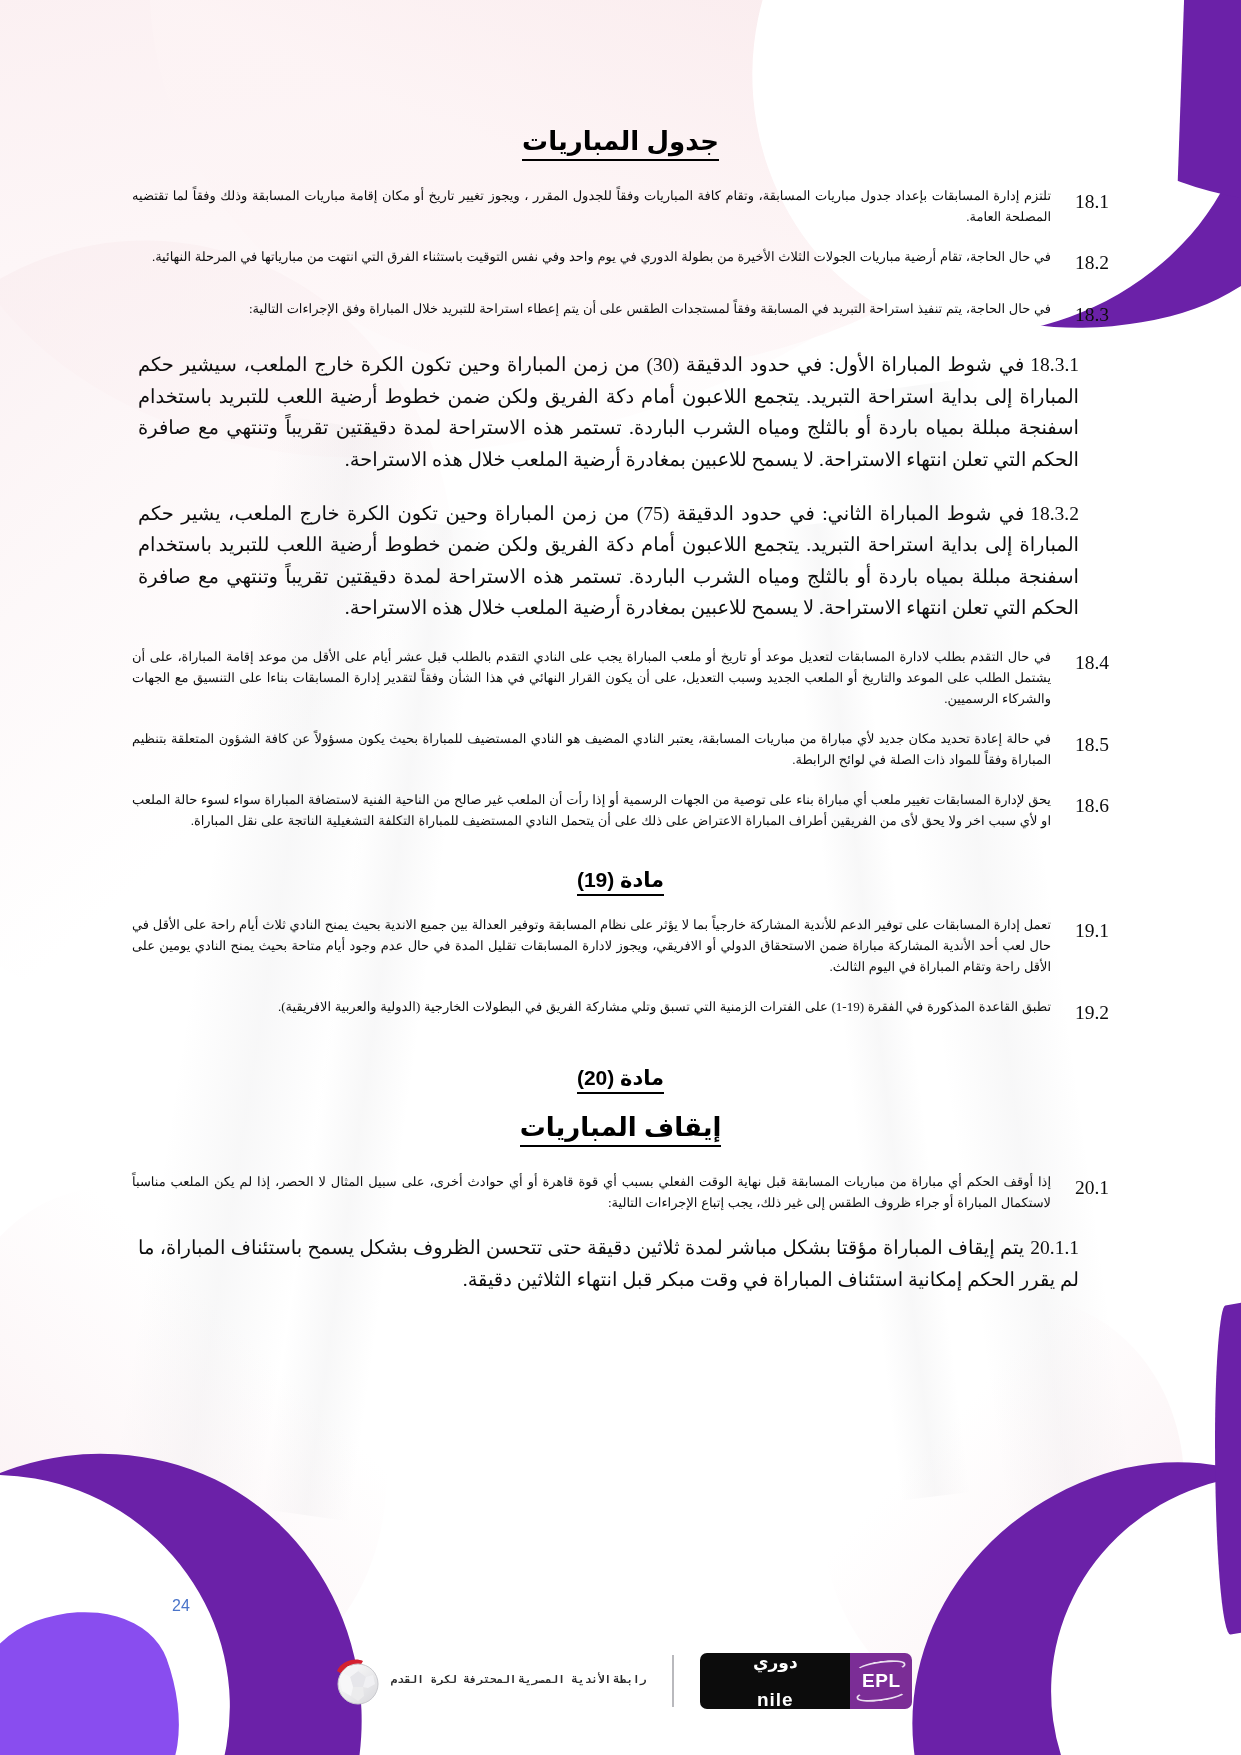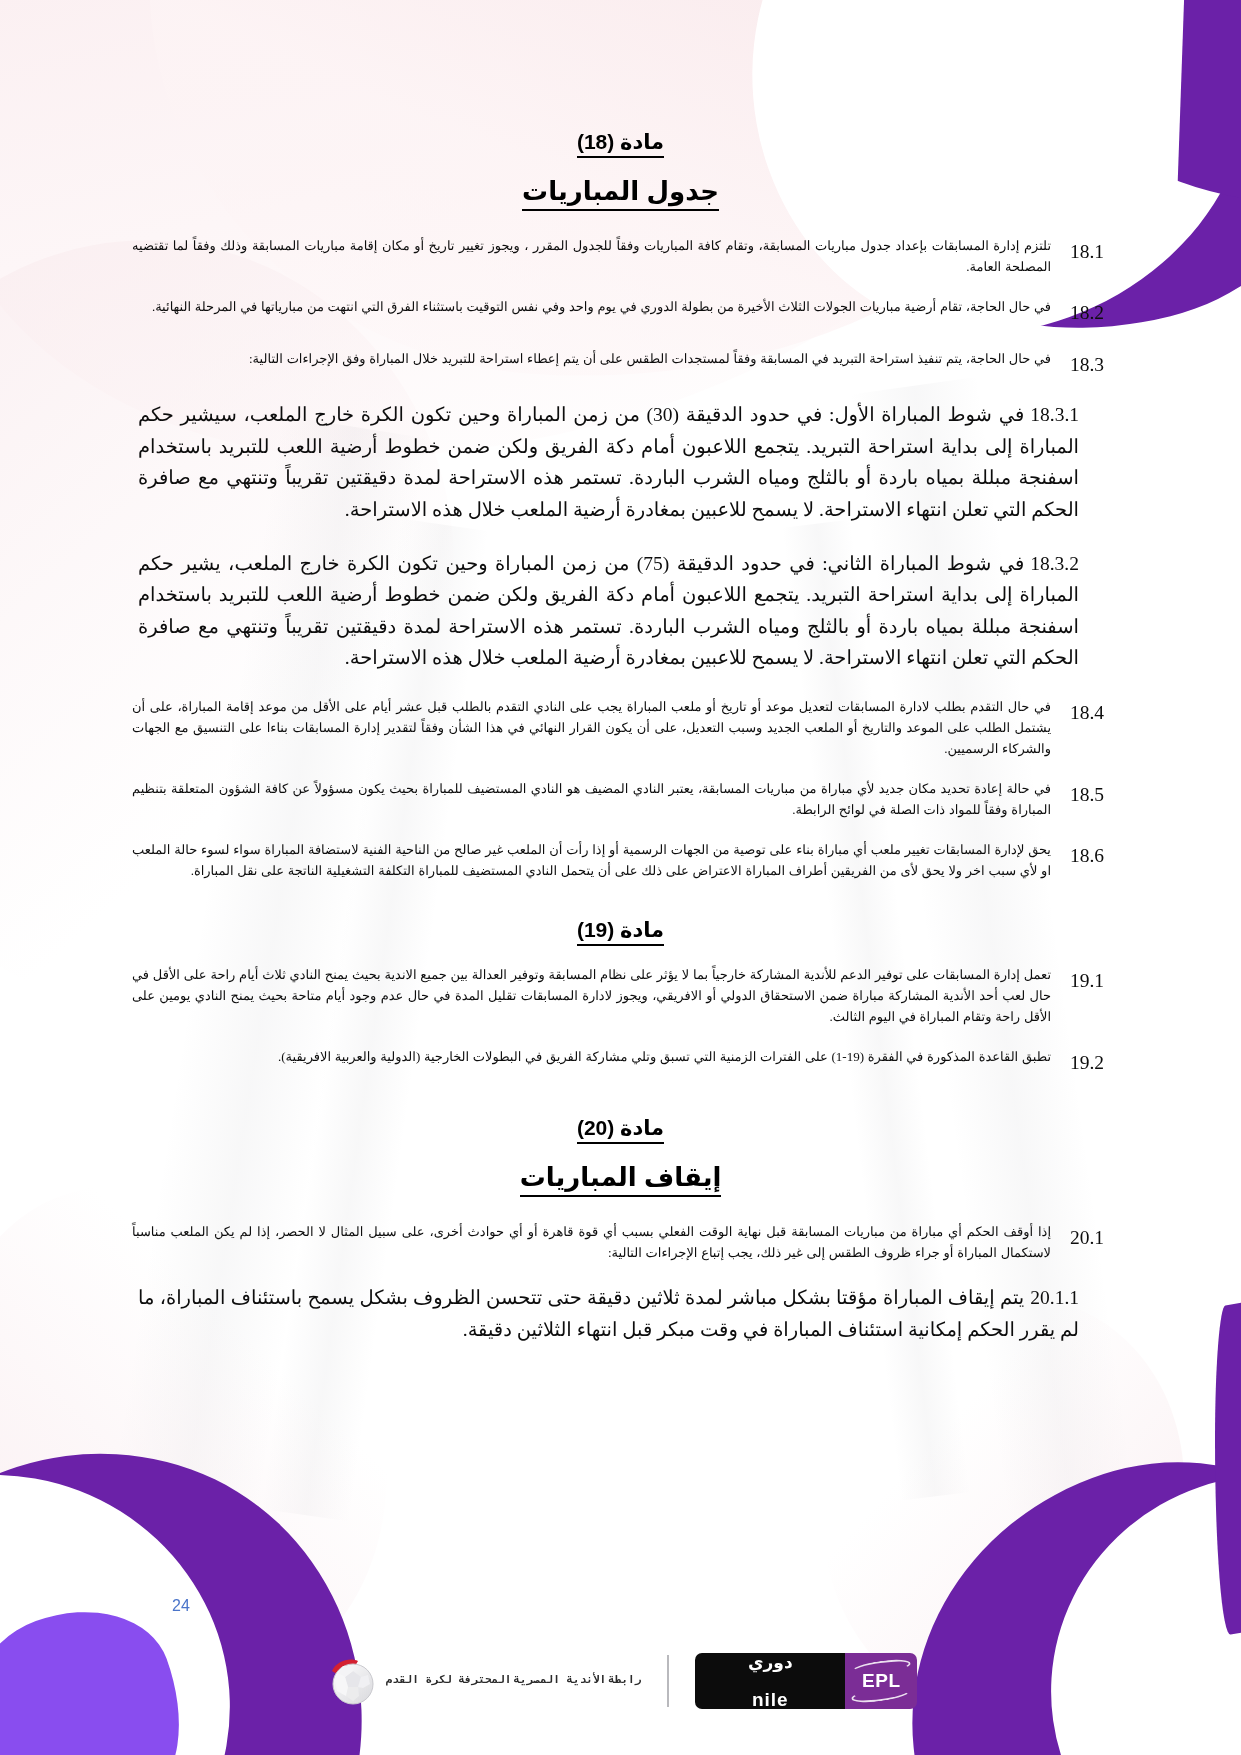--- a/index.html
+++ b/index.html
@@ -297,7 +297,6 @@
 <div class="page">
   <div class="content">
 
-    <h1 class="article-title"><span class="u">مادة (18)</span></h1>
     <h2 class="section-title"><span class="u">جدول المباريات</span></h2>
 
     <div class="clause">

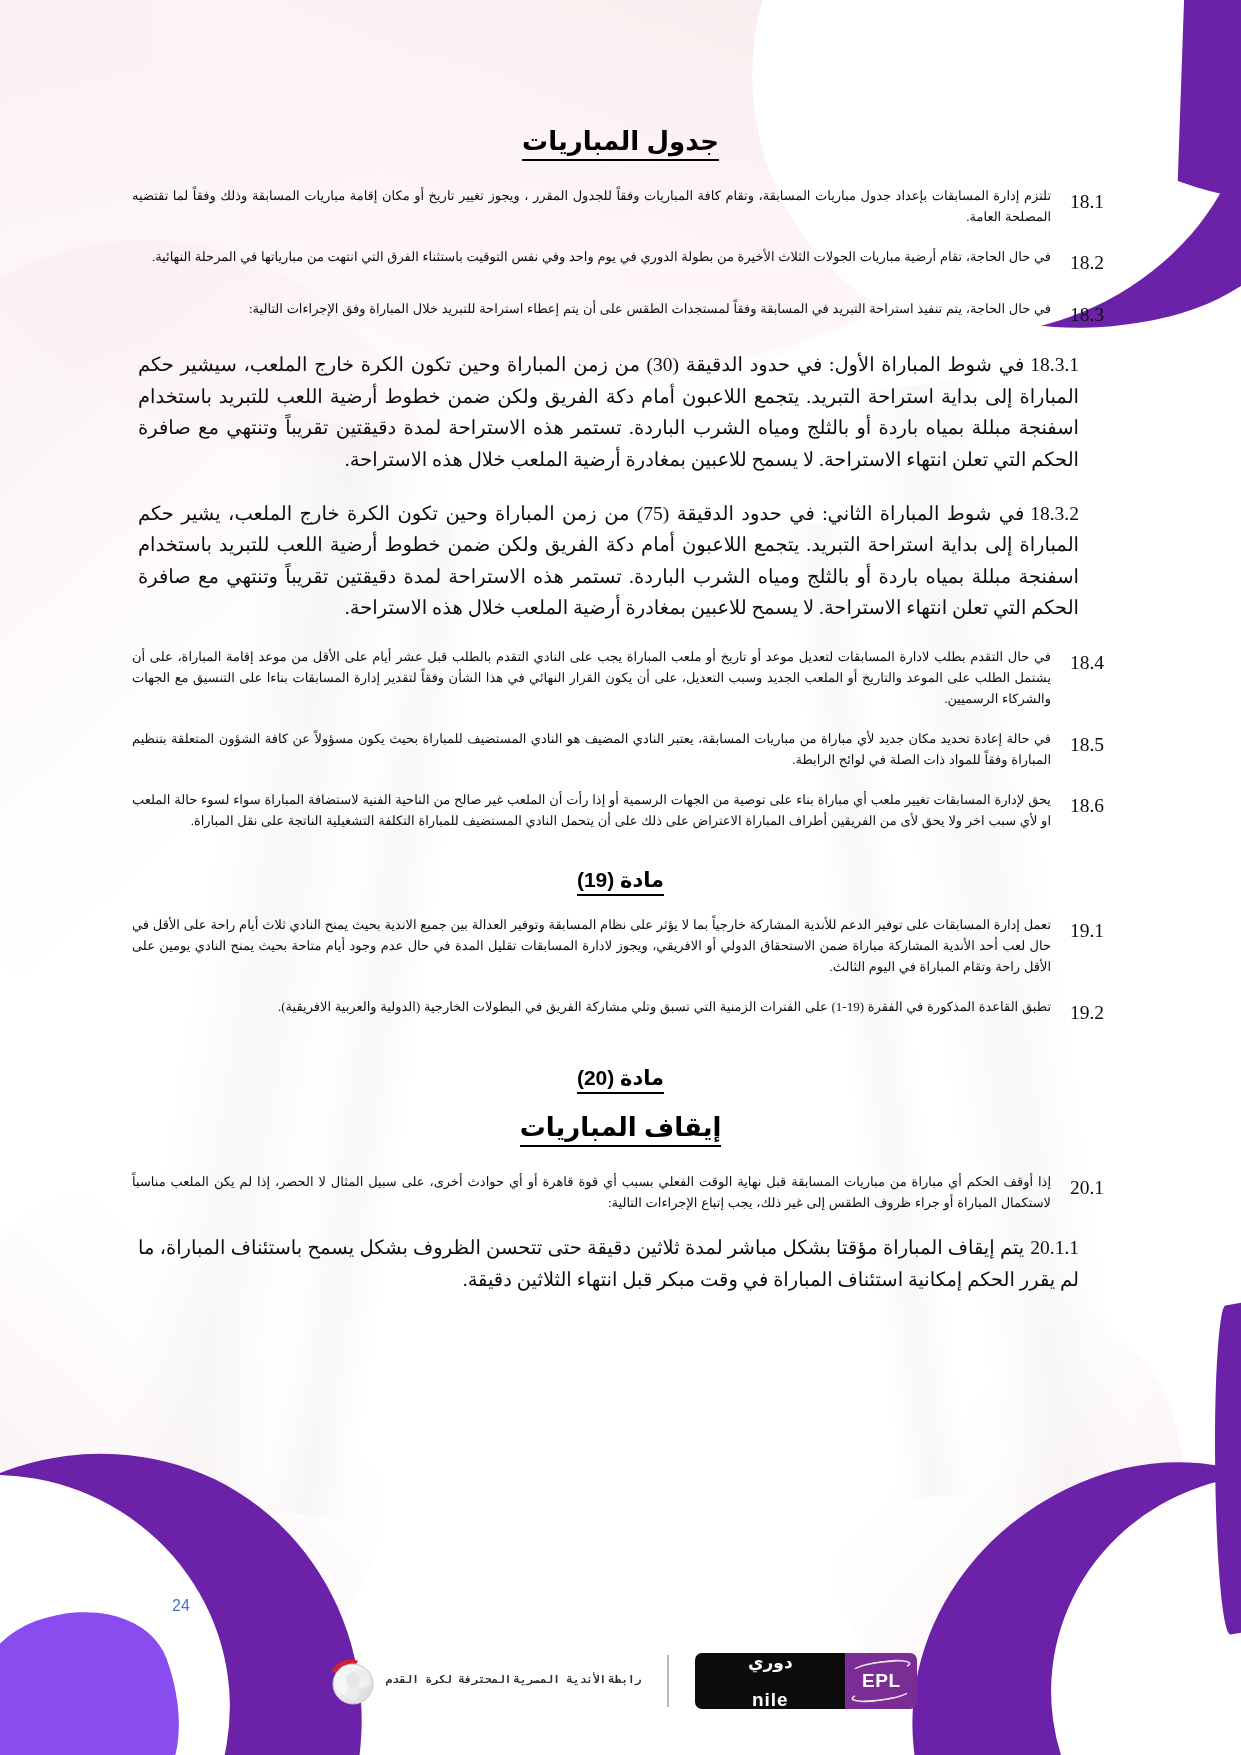--- a/index.html
+++ b/index.html
@@ -170,7 +170,7 @@
     font-family:"Liberation Serif","DejaVu Serif",serif;
     color:#0d0d0d;
     direction:ltr;
-    text-align:center;
+    text-align:right;
     padding-top:1px;
   }
   .clause .body{

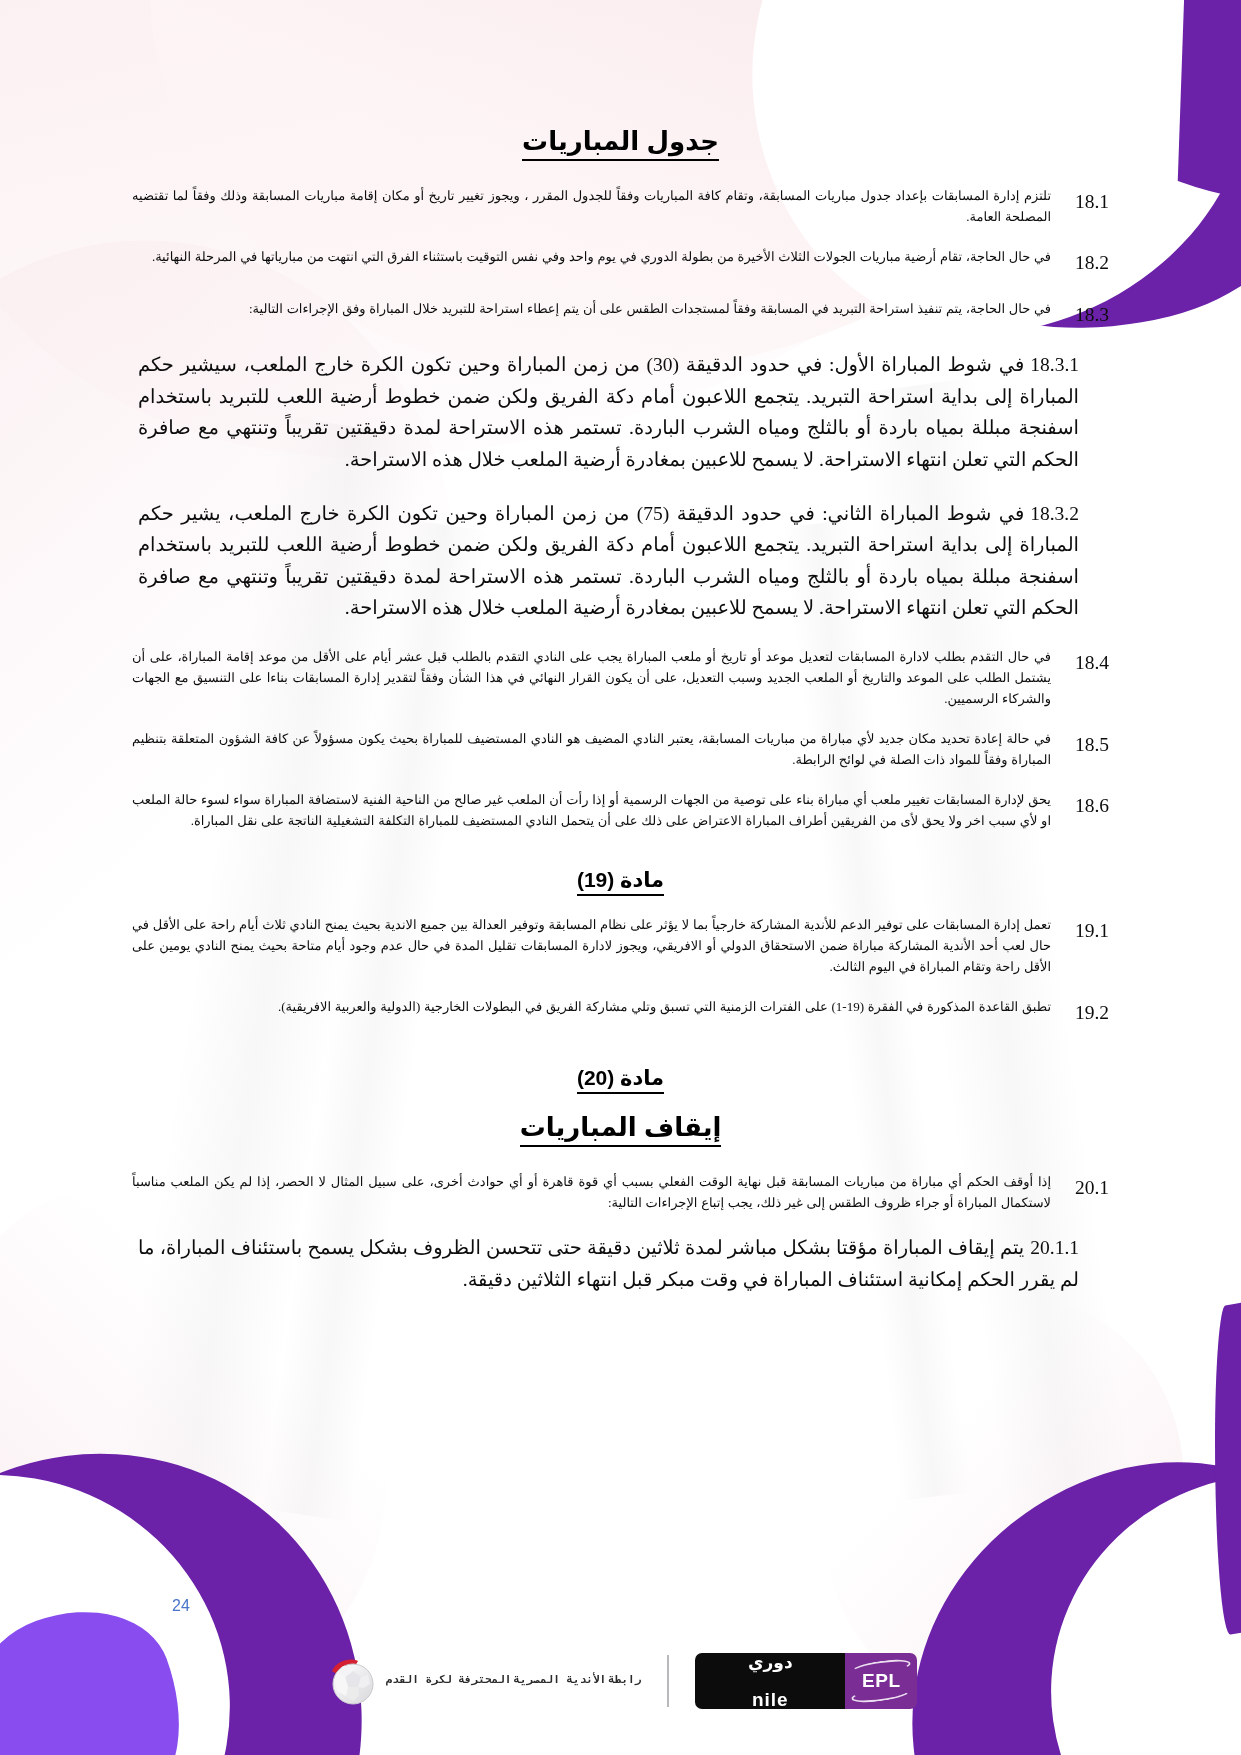--- a/index.html
+++ b/index.html
@@ -219,7 +219,7 @@
     display:flex;align-items:stretch;height:56px;border-radius:7px;overflow:hidden;
   }
   .epl-left{
-    background:#7b2d96;width:72px;display:flex;align-items:center;justify-content:center;
+    background:#7b2d96;width:62px;display:flex;align-items:center;justify-content:center;
     position:relative;
   }
   .epl-left .epltxt{

